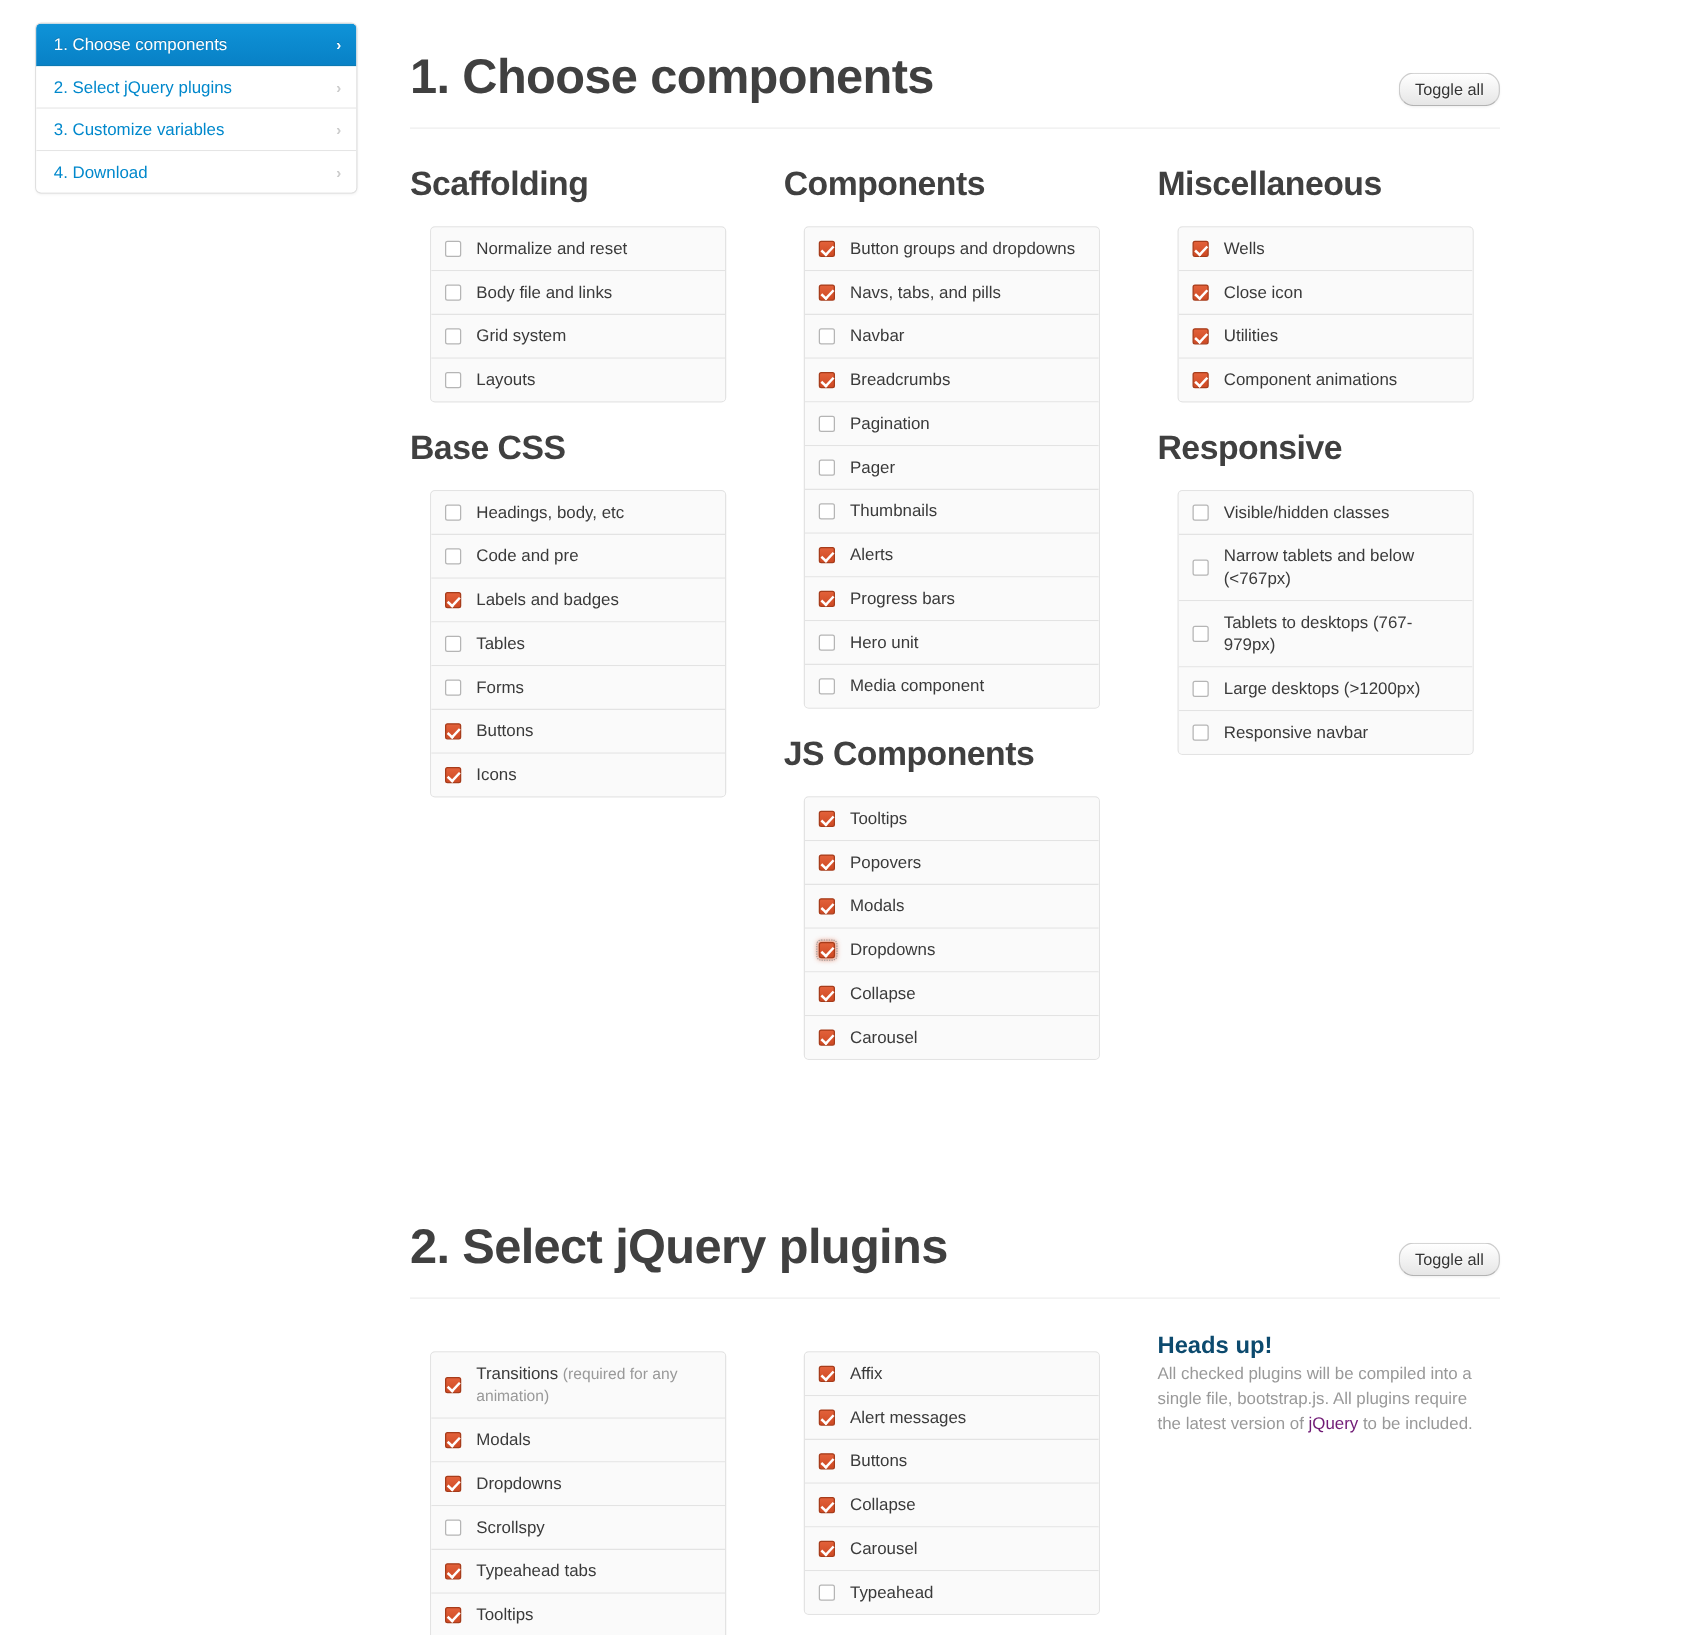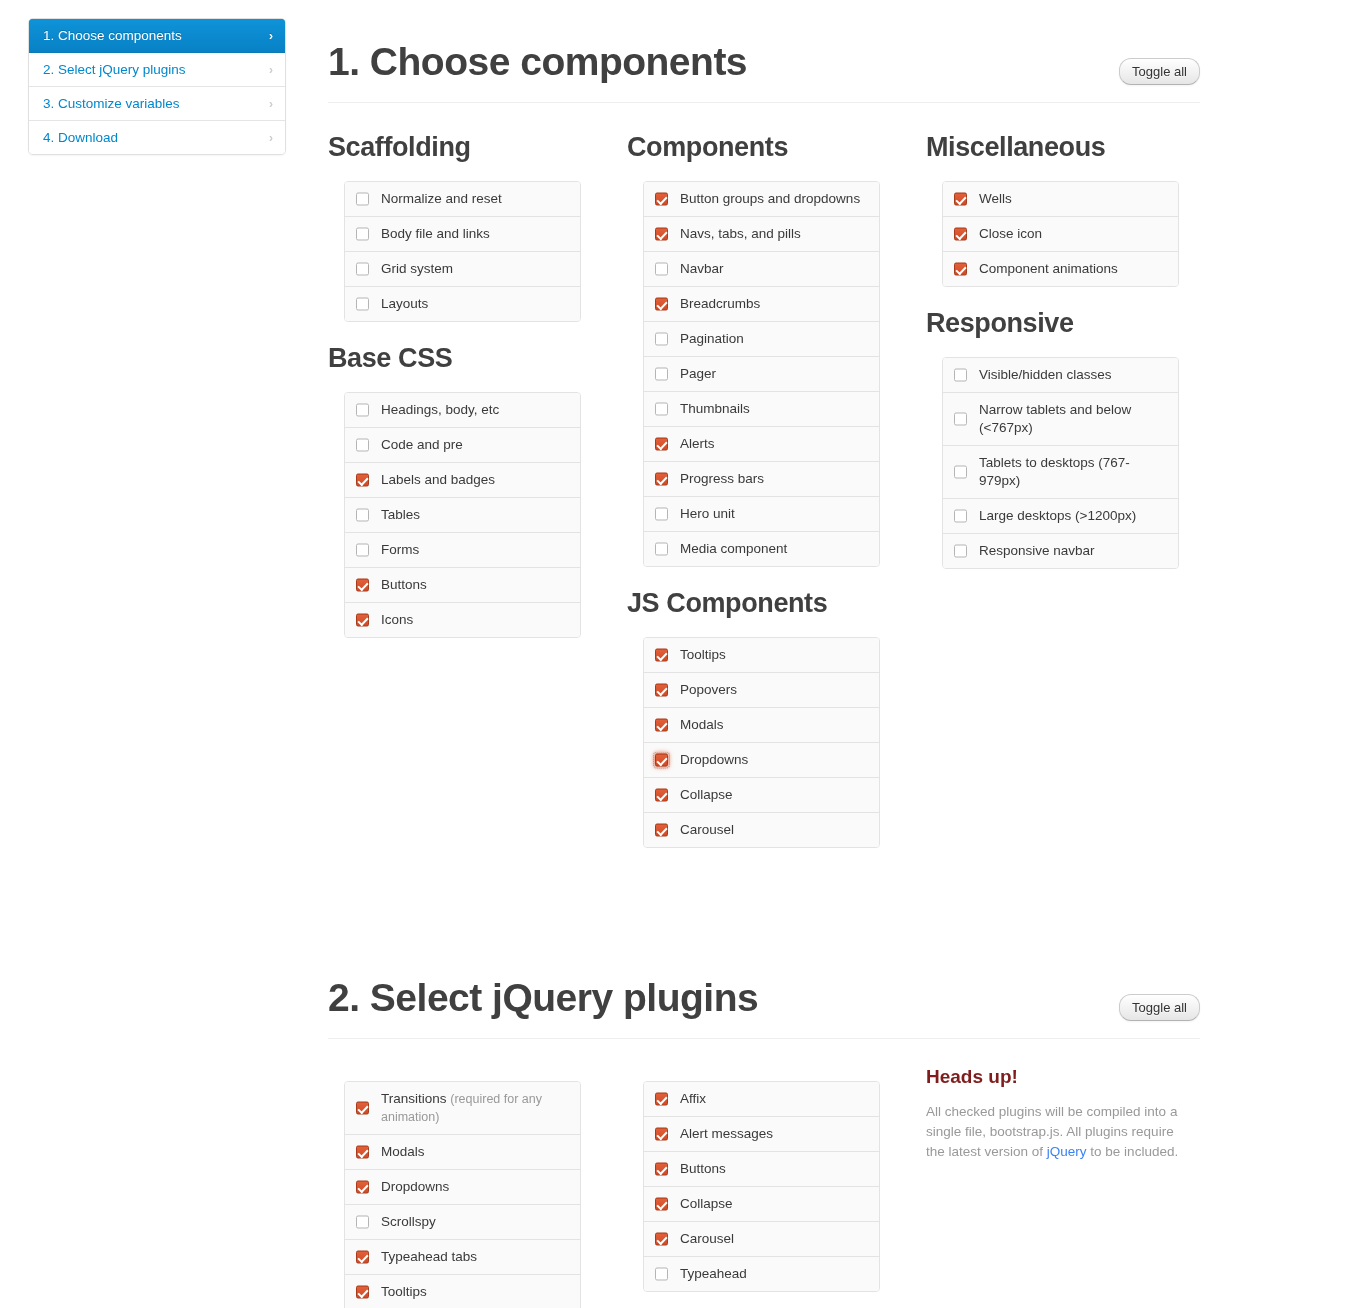--- a/index.html
+++ b/index.html
@@ -276,6 +276,7 @@
         <ul class="checklist">
           <li><span class="cb checked"></span><span>Wells</span></li>
           <li><span class="cb checked"></span><span>Close icon</span></li>
+          <li><span class="cb checked"></span><span>Utilities</span></li>
           <li><span class="cb checked"></span><span>Component animations</span></li>
         </ul>
 

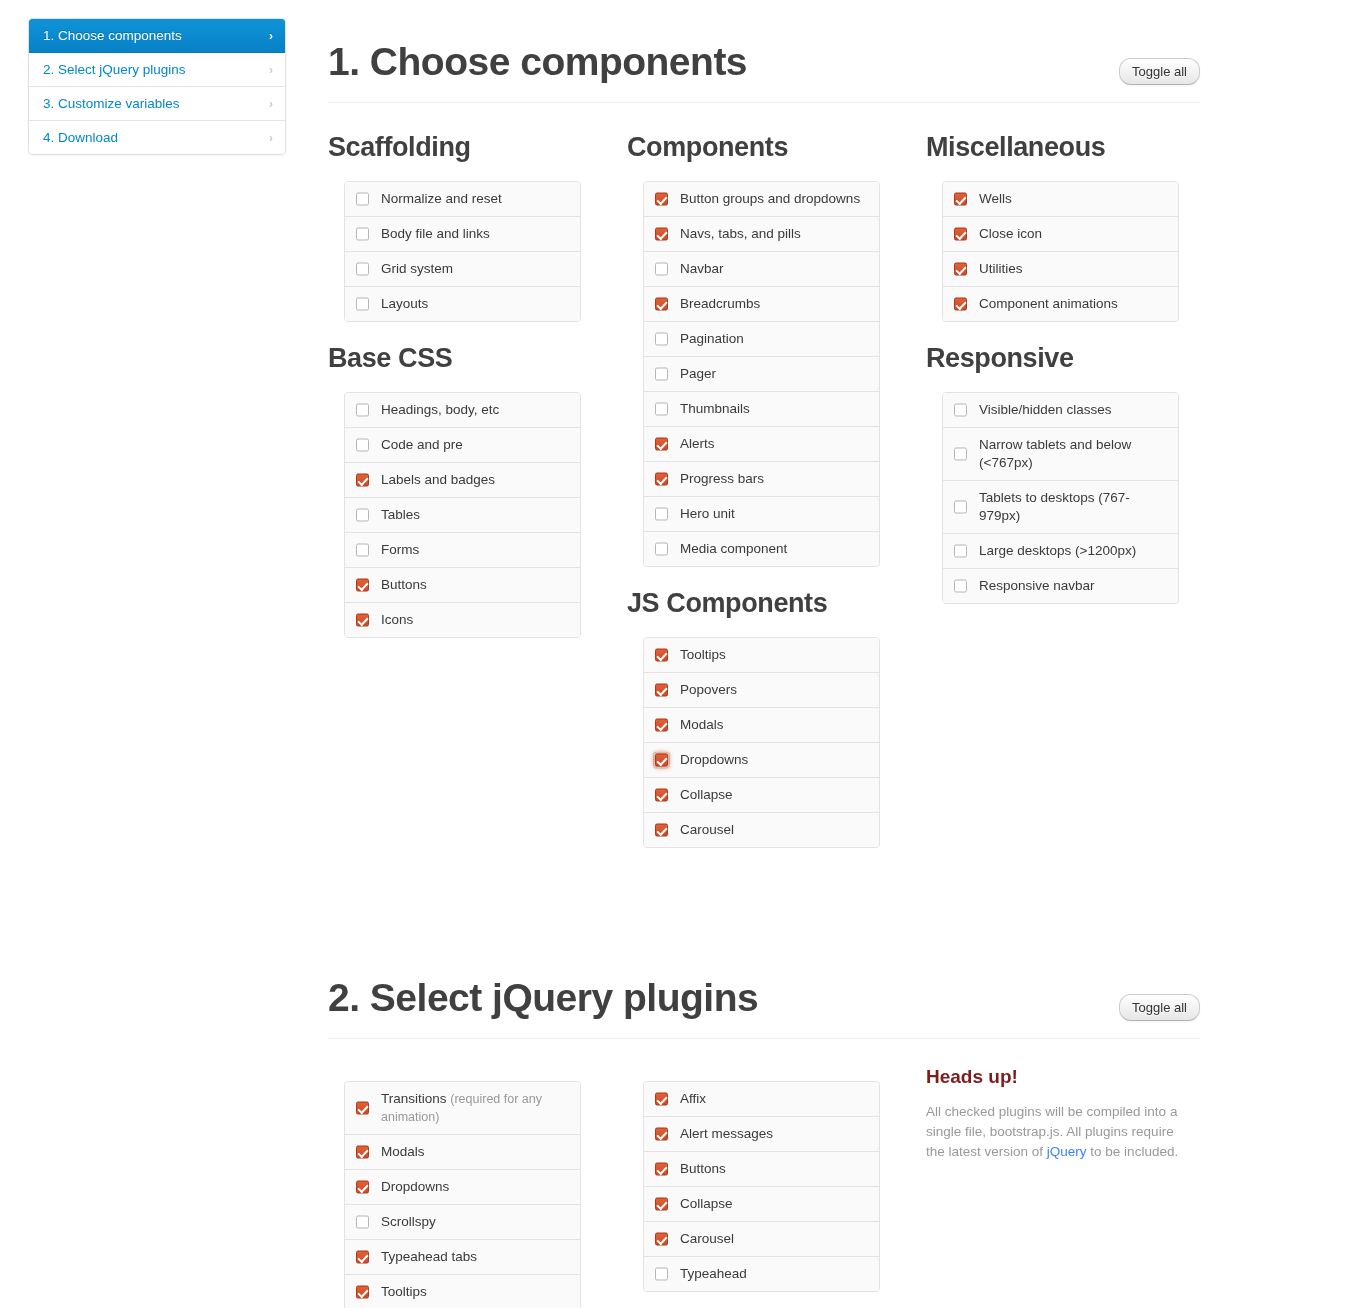--- a/index.html
+++ b/index.html
@@ -174,11 +174,11 @@
 
   
   .headsup h3 {
-    margin: 0 0 13px 0;
+    margin: 0 0 0 0;
     font-size: 19px;
     line-height: 24px;
     font-weight: bold;
-    color: #7f1d1d;
+    color: #0c4a6e;
   }
   .headsup p {
     margin: 0;

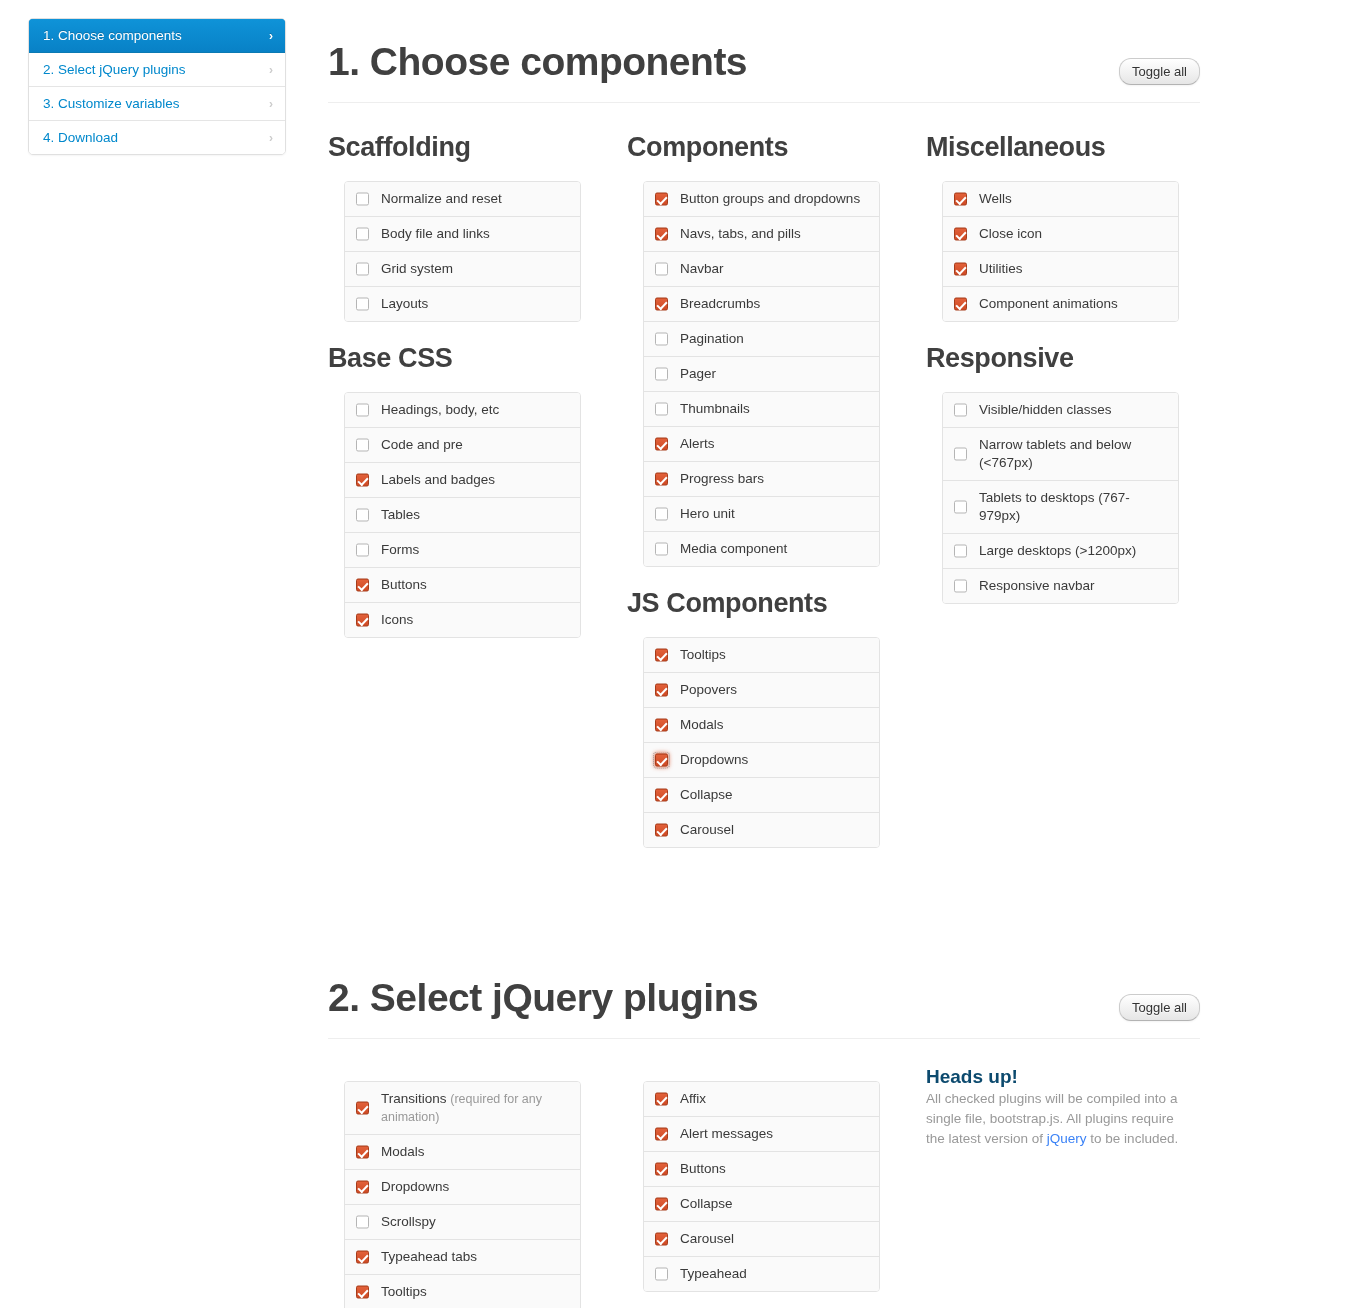--- a/index.html
+++ b/index.html
@@ -186,7 +186,7 @@
     line-height: 20px;
     color: #999999;
   }
-  .headsup a { color: #3b82f6; text-decoration: none; }
+  .headsup a { color: #701a75; text-decoration: none; }
 
   .spacer-lg { height: 72px; }
 </style>

